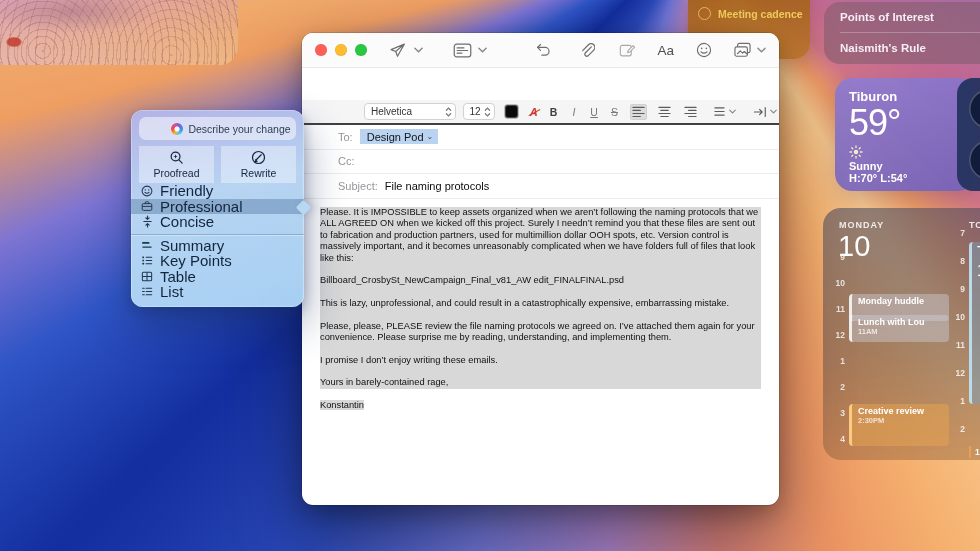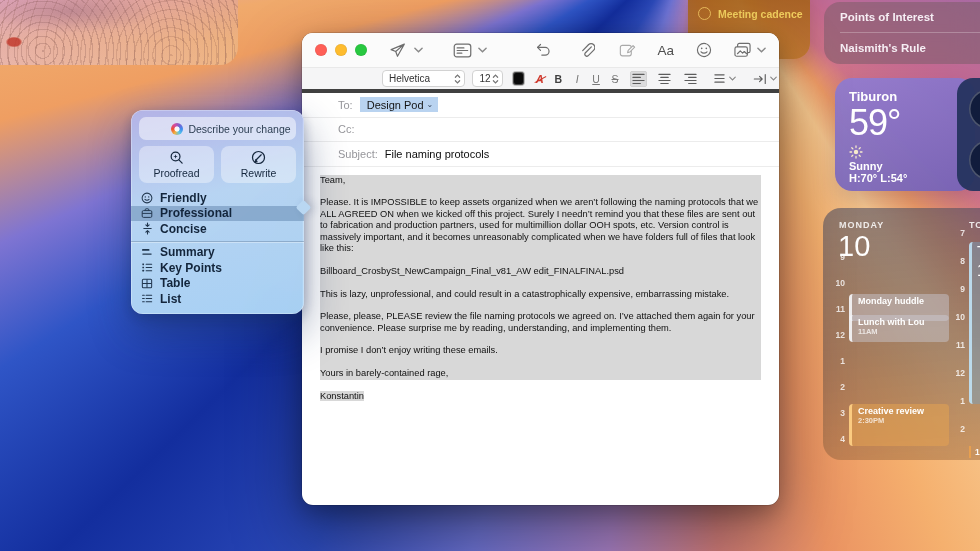--- a/index.html
+++ b/index.html
@@ -107,8 +107,8 @@
   .tb-ic { display:flex; align-items:center; color:#6e6e6e; }
   .chev { color:#8a8a8a; }
 
-  .format-bar { height:25px; display:flex; align-items:center; padding-left:80px;
-    background:#f5f5f6; border-bottom:4px solid #404040; font-size:10.5px; color:#555; }
+  .format-bar { height:25px; display:flex; align-items:center; padding-left:62px;
+    background:#f5f5f6; border-bottom:2px solid #404040; font-size:10.5px; color:#555;margin-top:32px; }
   .fselect { height:17px; background:#fff; border:1px solid #d2d2d2; border-radius:4px;
     display:flex; align-items:center; padding:0 3px 0 6px; color:#333; font-size:10px; }
   .fselect .lbl { flex:1; }

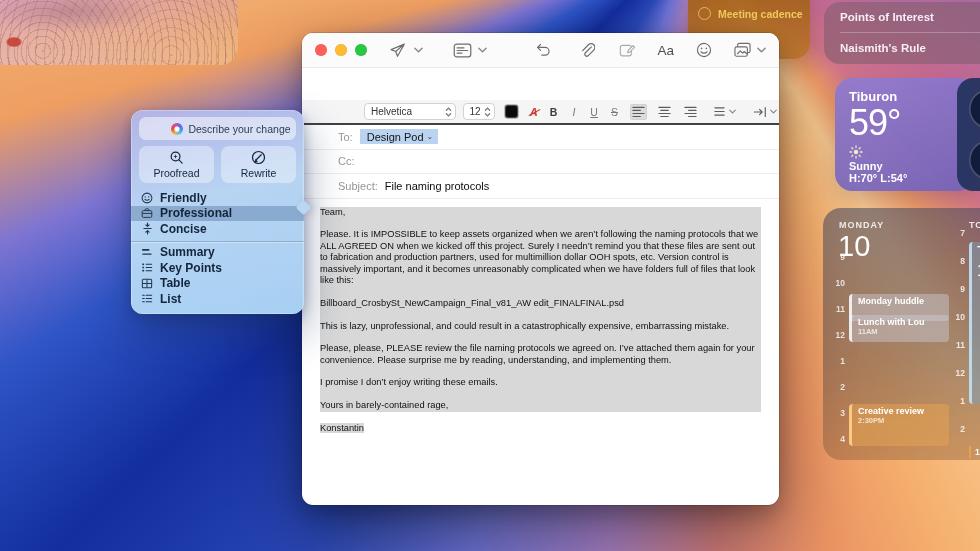--- a/index.html
+++ b/index.html
@@ -159,7 +159,7 @@
       radial-gradient(circle at 50% 50%, rgba(255,255,255,.95) 0 2.2px, rgba(255,255,255,0) 3px),
       conic-gradient(from 210deg, #f2b13d, #ef4d32, #d64ba0, #7a5fd0, #3e8df0, #58c7e8, #f2b13d); }
   .wt-btnrow { display:flex; gap:7px; margin:0 8px; }
-  .wt-btn { flex:1; height:37px; border-radius:8px; background:rgba(255,255,255,.38);
+  .wt-btn { flex:1; height:37px; border-radius:0; background:rgba(255,255,255,.38);
     display:flex; flex-direction:column; align-items:center; justify-content:center; gap:2px;
     color:#15273d; }
   .wt-btn .blabel { font-size:10.5px; font-weight:500; }

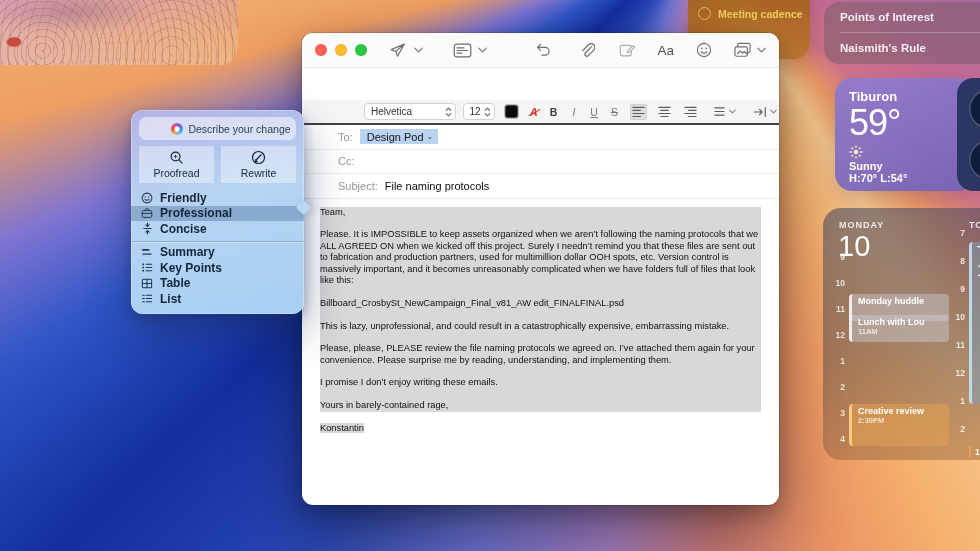--- a/index.html
+++ b/index.html
@@ -163,7 +163,7 @@
     display:flex; flex-direction:column; align-items:center; justify-content:center; gap:2px;
     color:#15273d; }
   .wt-btn .blabel { font-size:10.5px; font-weight:500; }
-  .wt-menu { margin-top:7px; font-size:12px; color:#13253b;font-weight:bold; }
+  .wt-menu { font-size:15px; color:#13253b; }
   .wt-item { height:15.5px; display:flex; align-items:center; gap:7px; padding:0 10px; }
   .wt-item.sel { background:rgba(96,131,172,.5); }
   .wt-item .micon { width:12px; display:flex; justify-content:center; color:#21364e; }

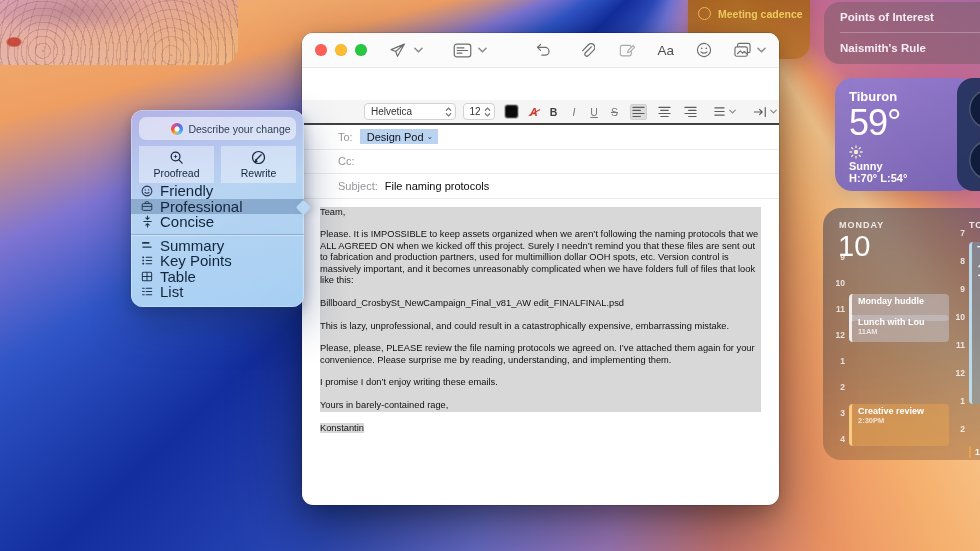--- a/index.html
+++ b/index.html
@@ -408,7 +408,6 @@
 
     <div class="mail-body">
       <div class="selection-block">
-        <p>Team,</p>
         <p>Please. It is IMPOSSIBLE to keep assets organized when we aren’t following the naming protocols that we ALL AGREED ON when we kicked off this project. Surely I needn’t remind you that these files are sent out to fabrication and production partners, used for multimillion dollar OOH spots, etc. Version control is massively important, and it becomes unreasonably complicated when we have folders full of files that look like this:</p>
         <p>Billboard_CrosbySt_NewCampaign_Final_v81_AW edit_FINALFINAL.psd</p>
         <p>This is lazy, unprofessional, and could result in a catastrophically expensive, embarrassing mistake.</p>

